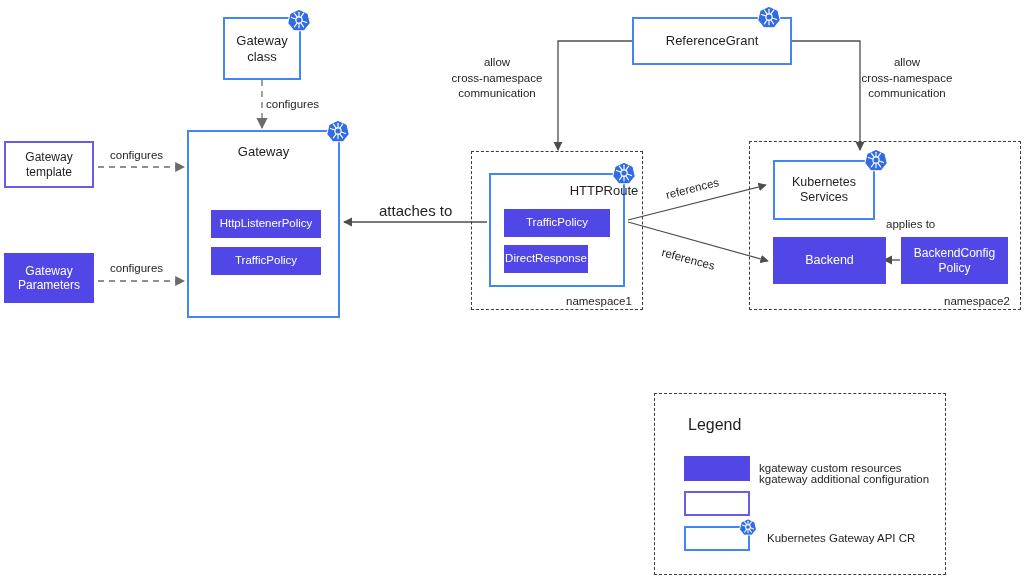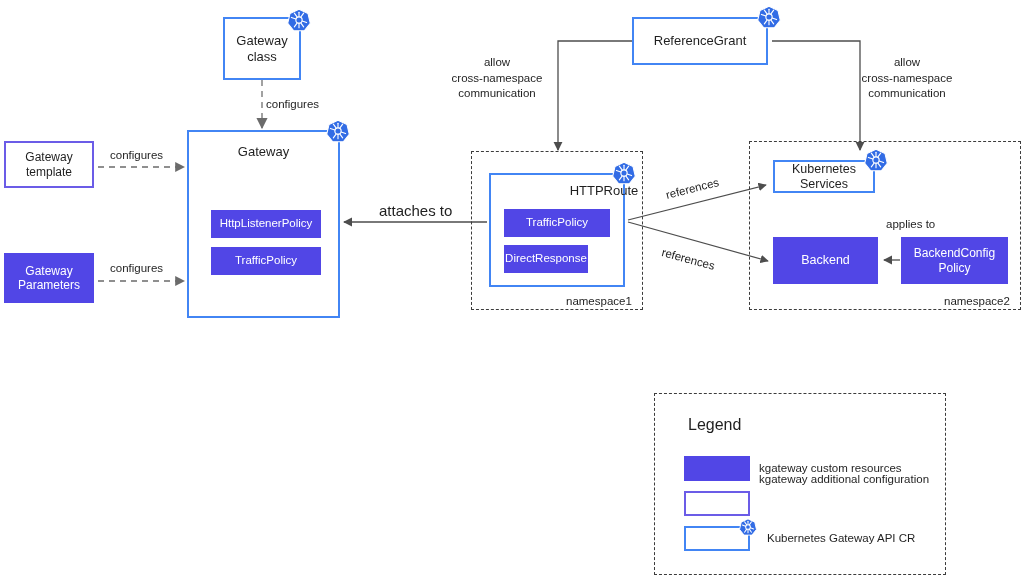--- a/index.html
+++ b/index.html
@@ -149,7 +149,7 @@
     </svg>
   </span>
 
-  <div class="node k8s-box" style="left:632px;top:17px;width:136px;height:48px;font-size:13px;">ReferenceGrant</div>
+  <div class="node k8s-box" style="left:632px;top:17px;width:160px;height:48px;font-size:13px;">ReferenceGrant</div>
   <span class="k8s-badge" style="left:757px;top:5px;">
     <svg viewBox="0 0 32 32">
       <polygon points="16,1.6 28,7.4 31,20.3 23,30.4 9,30.4 1,20.3 4,7.4" fill="#326ce5" stroke="#ffffff" stroke-width="1.4"></polygon>

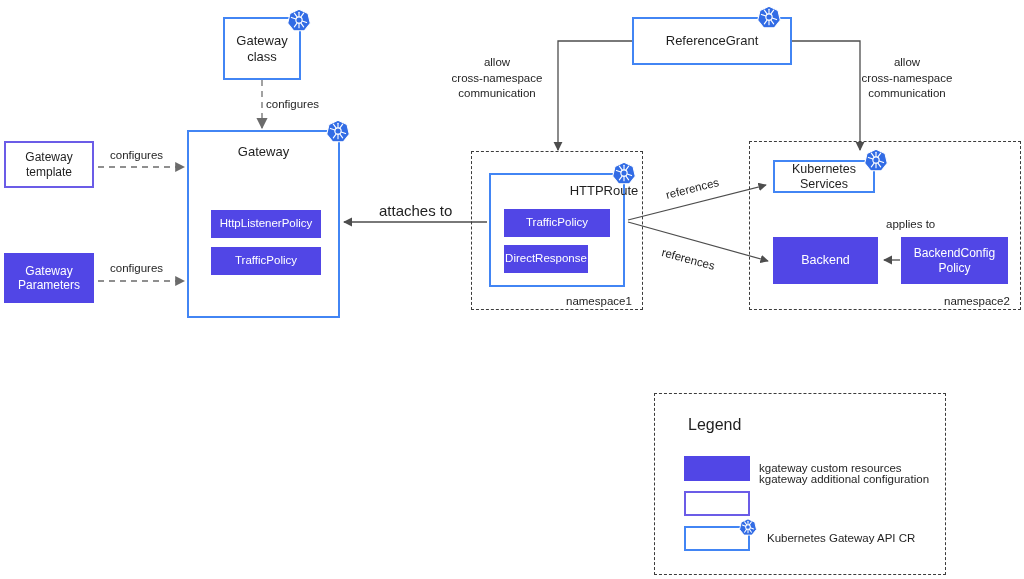--- a/index.html
+++ b/index.html
@@ -178,7 +178,7 @@
   <span class="rot-refs" style="left:666px;top:189px;transform:rotate(-14deg);">references</span>
   <span class="rot-refs" style="left:662px;top:246px;transform:rotate(15deg);">references</span>
 
-  <div class="node k8s-box" style="left:773px;top:160px;width:102px;height:33px;font-size:12.5px;white-space:pre;">Kubernetes
+  <div class="node k8s-box" style="left:773px;top:160px;width:102px;height:60px;font-size:12.5px;white-space:pre;">Kubernetes
 Services</div>
   <span class="k8s-badge" style="left:864px;top:148px;">
     <svg viewBox="0 0 32 32">

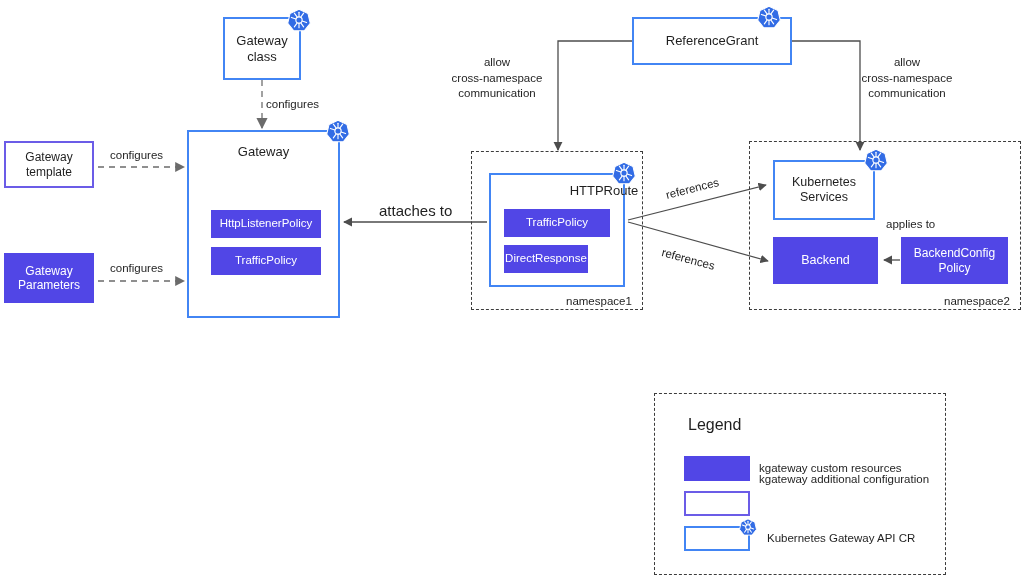--- a/index.html
+++ b/index.html
@@ -197,7 +197,7 @@
     </svg>
   </span>
 
-  <div class="node purple-fill" style="left:773px;top:237px;width:105px;height:47px;font-size:12.5px;">Backend</div>
+  <div class="node purple-fill" style="left:773px;top:237px;width:113px;height:47px;font-size:12.5px;">Backend</div>
 
   <span class="label" style="left:886px;top:218px;font-size:11.5px;">applies to</span>
 

